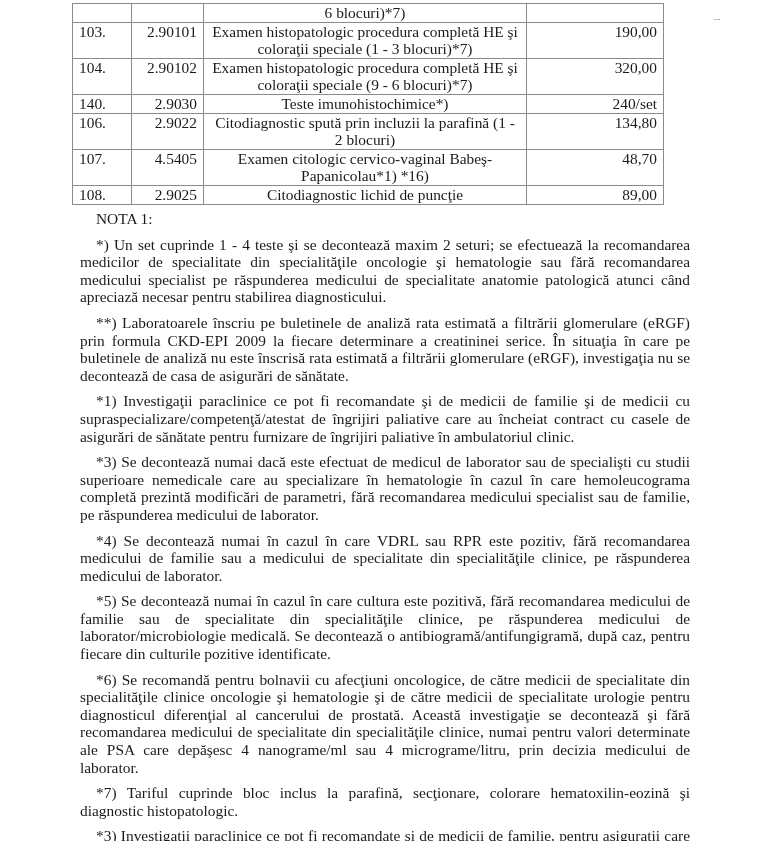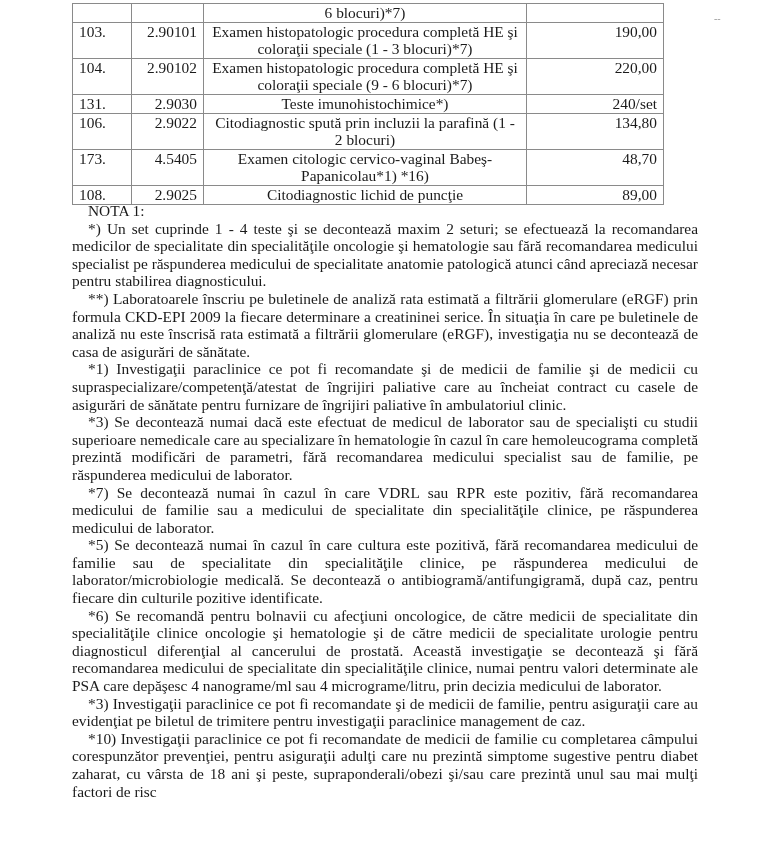--- a/index.html
+++ b/index.html
@@ -55,7 +55,7 @@
       <td class="c-nr">104.</td>
       <td class="c-code">2.90102</td>
       <td class="c-desc">Examen histopatologic procedura completă HE şi coloraţii speciale (9 - 6 blocuri)*7)</td>
-      <td class="c-price">220,00</td>
+      <td class="c-price">320,00</td>
     </tr>
     <tr>
       <td class="c-nr">131.</td>

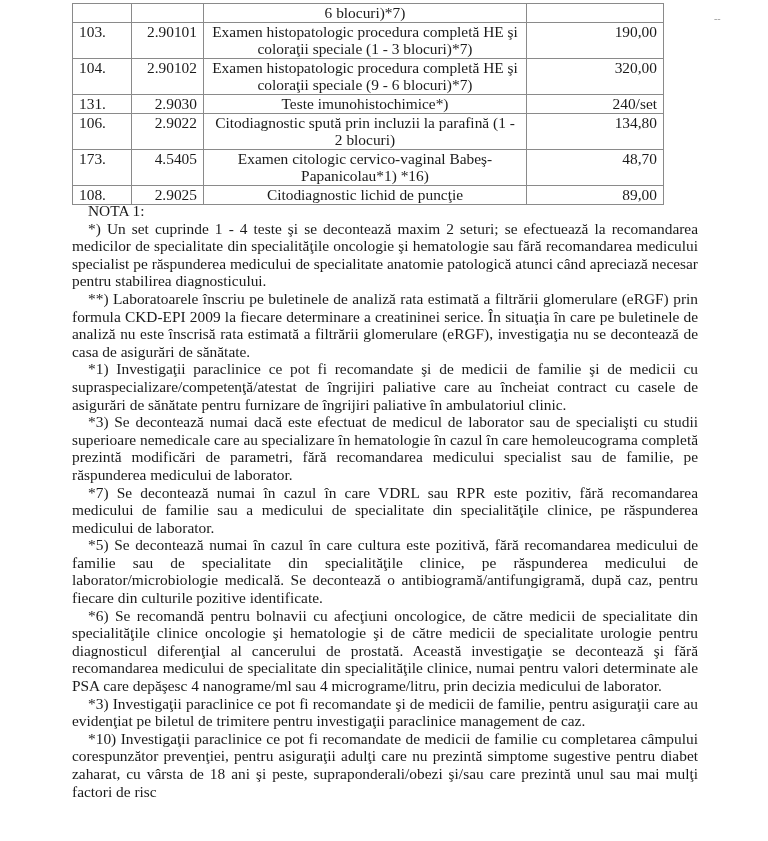--- a/index.html
+++ b/index.html
@@ -58,7 +58,7 @@
       <td class="c-price">320,00</td>
     </tr>
     <tr>
-      <td class="c-nr">131.</td>
+      <td class="c-nr">140.</td>
       <td class="c-code">2.9030</td>
       <td class="c-desc">Teste imunohistochimice*)</td>
       <td class="c-price">240/set</td>

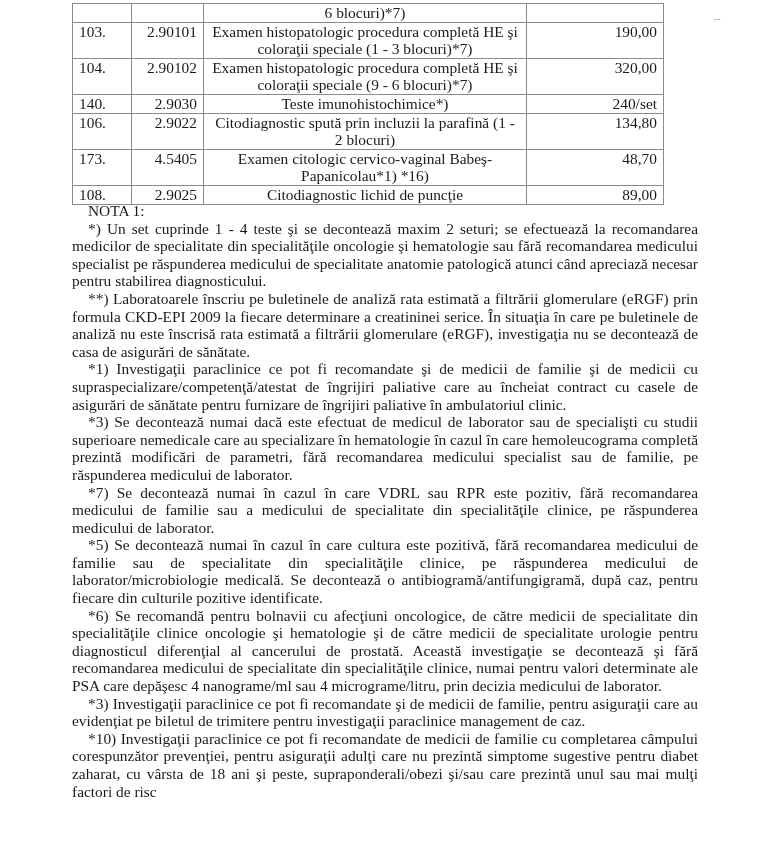--- a/index.html
+++ b/index.html
@@ -70,7 +70,7 @@
       <td class="c-price">134,80</td>
     </tr>
     <tr>
-      <td class="c-nr">173.</td>
+      <td class="c-nr">107.</td>
       <td class="c-code">4.5405</td>
       <td class="c-desc">Examen citologic cervico-vaginal Babeş-Papanicolau*1) *16)</td>
       <td class="c-price">48,70</td>

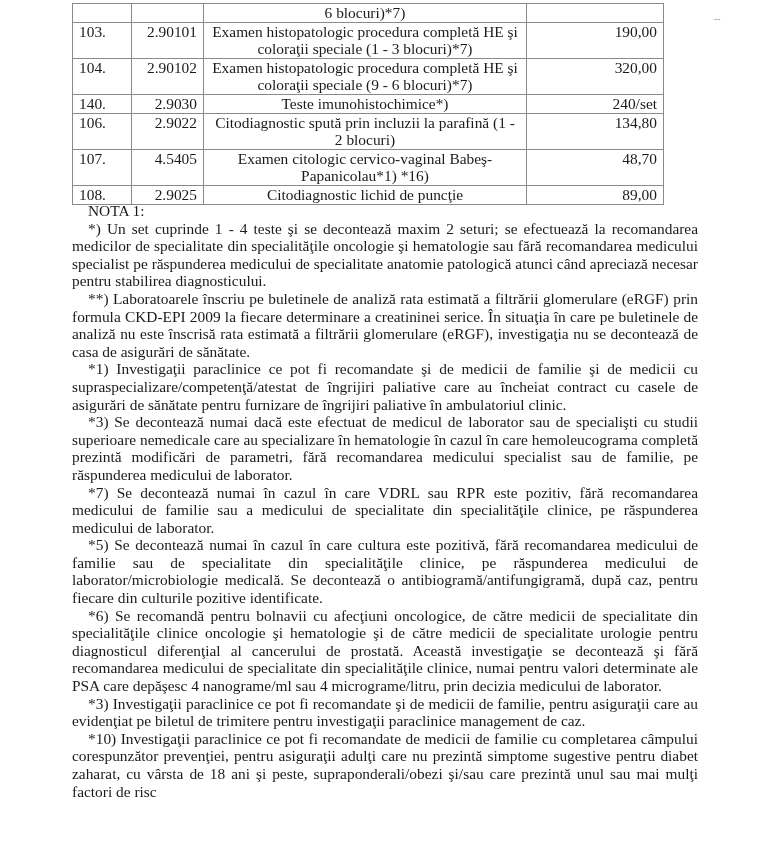--- a/index.html
+++ b/index.html
@@ -29,7 +29,7 @@
     position: absolute; left: 72px; top: 202px; width: 626px;
     font-size: 15.4px; line-height: 17.6px; text-align: justify;
   }
-  .notes p { margin: 0; text-indent: 16px; font-family: Liberation Serif, serif; }
+  .notes p { margin: 8px; text-indent: 16px; font-family: Liberation Serif, serif; }
   .notes p.title { text-indent: 16px; }
 </style>
 </head>

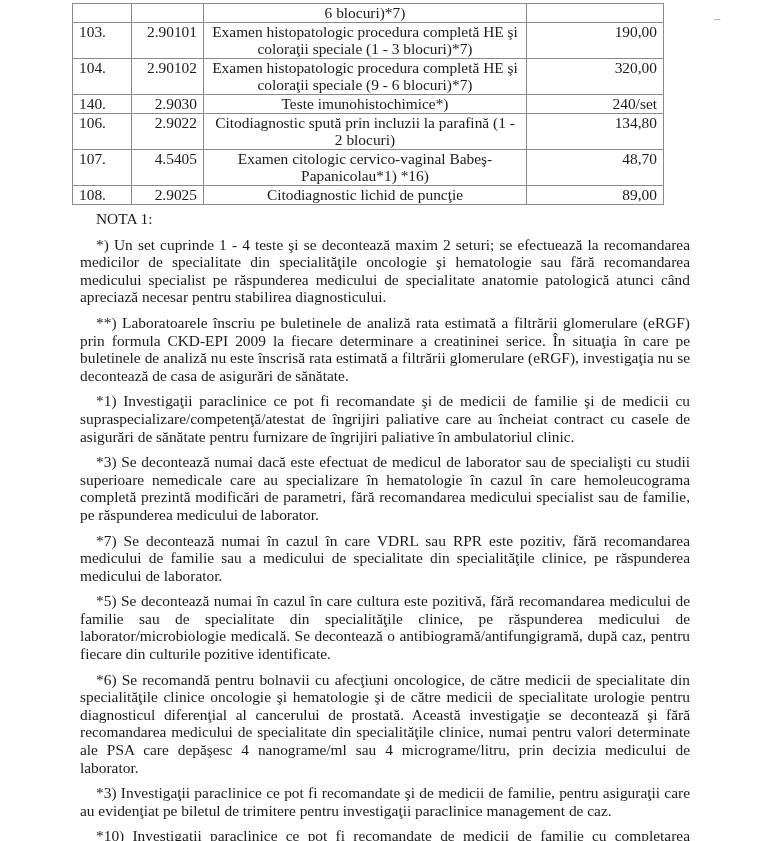--- a/index.html
+++ b/index.html
@@ -90,7 +90,7 @@
   <p>**) Laboratoarele înscriu pe buletinele de analiză rata estimată a filtrării glomerulare (eRGF) prin formula CKD-EPI 2009 la fiecare determinare a creatininei serice. În situaţia în care pe buletinele de analiză nu este înscrisă rata estimată a filtrării glomerulare (eRGF), investigaţia nu se decontează de casa de asigurări de sănătate.</p>
   <p>*1) Investigaţii paraclinice ce pot fi recomandate şi de medicii de familie şi de medicii cu supraspecializare/competenţă/atestat de îngrijiri paliative care au încheiat contract cu casele de asigurări de sănătate pentru furnizare de îngrijiri paliative în ambulatoriul clinic.</p>
   <p>*3) Se decontează numai dacă este efectuat de medicul de laborator sau de specialişti cu studii superioare nemedicale care au specializare în hematologie în cazul în care hemoleucograma completă prezintă modificări de parametri, fără recomandarea medicului specialist sau de familie, pe răspunderea medicului de laborator.</p>
-  <p>*7) Se decontează numai în cazul în care VDRL sau RPR este pozitiv, fără recomandarea medicului de familie sau a medicului de specialitate din specialităţile clinice, pe răspunderea medicului de laborator.</p>
+  <p>*4) Se decontează numai în cazul în care VDRL sau RPR este pozitiv, fără recomandarea medicului de familie sau a medicului de specialitate din specialităţile clinice, pe răspunderea medicului de laborator.</p>
   <p>*5) Se decontează numai în cazul în care cultura este pozitivă, fără recomandarea medicului de familie sau de specialitate din specialităţile clinice, pe răspunderea medicului de laborator/microbiologie medicală. Se decontează o antibiogramă/antifungigramă, după caz, pentru fiecare din culturile pozitive identificate.</p>
   <p>*6) Se recomandă pentru bolnavii cu afecţiuni oncologice, de către medicii de specialitate din specialităţile clinice oncologie şi hematologie şi de către medicii de specialitate urologie pentru diagnosticul diferenţial al cancerului de prostată. Această investigaţie se decontează şi fără recomandarea medicului de specialitate din specialităţile clinice, numai pentru valori determinate ale PSA care depăşesc 4 nanograme/ml sau 4 micrograme/litru, prin decizia medicului de laborator.</p>
   <p>*3) Investigaţii paraclinice ce pot fi recomandate şi de medicii de familie, pentru asiguraţii care au evidenţiat pe biletul de trimitere pentru investigaţii paraclinice management de caz.</p>

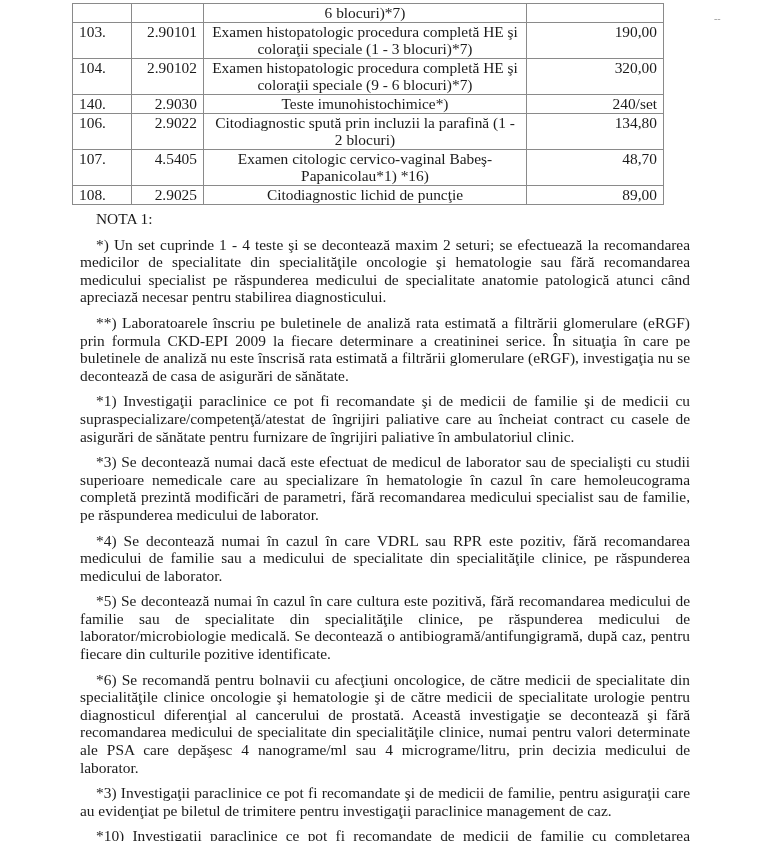--- a/index.html
+++ b/index.html
@@ -93,6 +93,7 @@
   <p>*4) Se decontează numai în cazul în care VDRL sau RPR este pozitiv, fără recomandarea medicului de familie sau a medicului de specialitate din specialităţile clinice, pe răspunderea medicului de laborator.</p>
   <p>*5) Se decontează numai în cazul în care cultura este pozitivă, fără recomandarea medicului de familie sau de specialitate din specialităţile clinice, pe răspunderea medicului de laborator/microbiologie medicală. Se decontează o antibiogramă/antifungigramă, după caz, pentru fiecare din culturile pozitive identificate.</p>
   <p>*6) Se recomandă pentru bolnavii cu afecţiuni oncologice, de către medicii de specialitate din specialităţile clinice oncologie şi hematologie şi de către medicii de specialitate urologie pentru diagnosticul diferenţial al cancerului de prostată. Această investigaţie se decontează şi fără recomandarea medicului de specialitate din specialităţile clinice, numai pentru valori determinate ale PSA care depăşesc 4 nanograme/ml sau 4 micrograme/litru, prin decizia medicului de laborator.</p>
+  <p>*7) Tariful cuprinde bloc inclus la parafină, secţionare, colorare hematoxilin-eozină şi diagnostic histopatologic.</p>
   <p>*3) Investigaţii paraclinice ce pot fi recomandate şi de medicii de familie, pentru asiguraţii care au evidenţiat pe biletul de trimitere pentru investigaţii paraclinice management de caz.</p>
   <p>*10) Investigaţii paraclinice ce pot fi recomandate de medicii de familie cu completarea câmpului corespunzător prevenţiei, pentru asiguraţii adulţi care nu prezintă simptome sugestive pentru diabet zaharat, cu vârsta de 18 ani şi peste, supraponderali/obezi şi/sau care prezintă unul sau mai mulţi factori de risc</p>
 </div>

